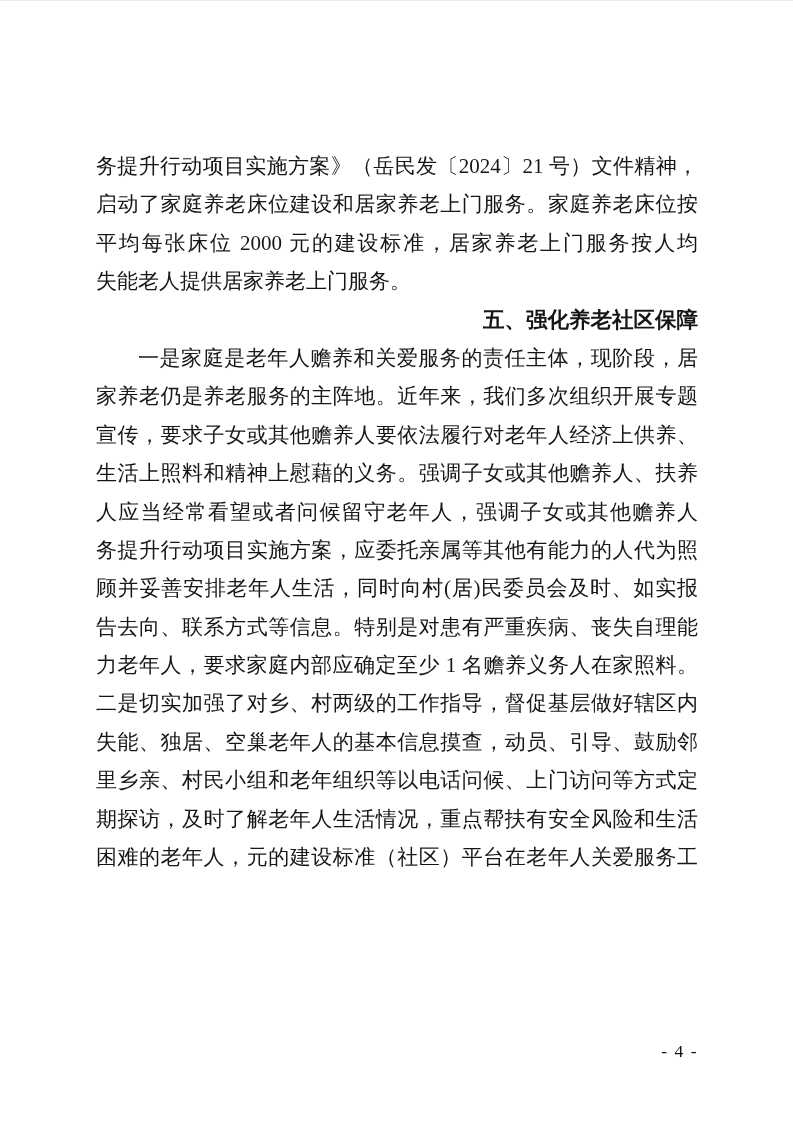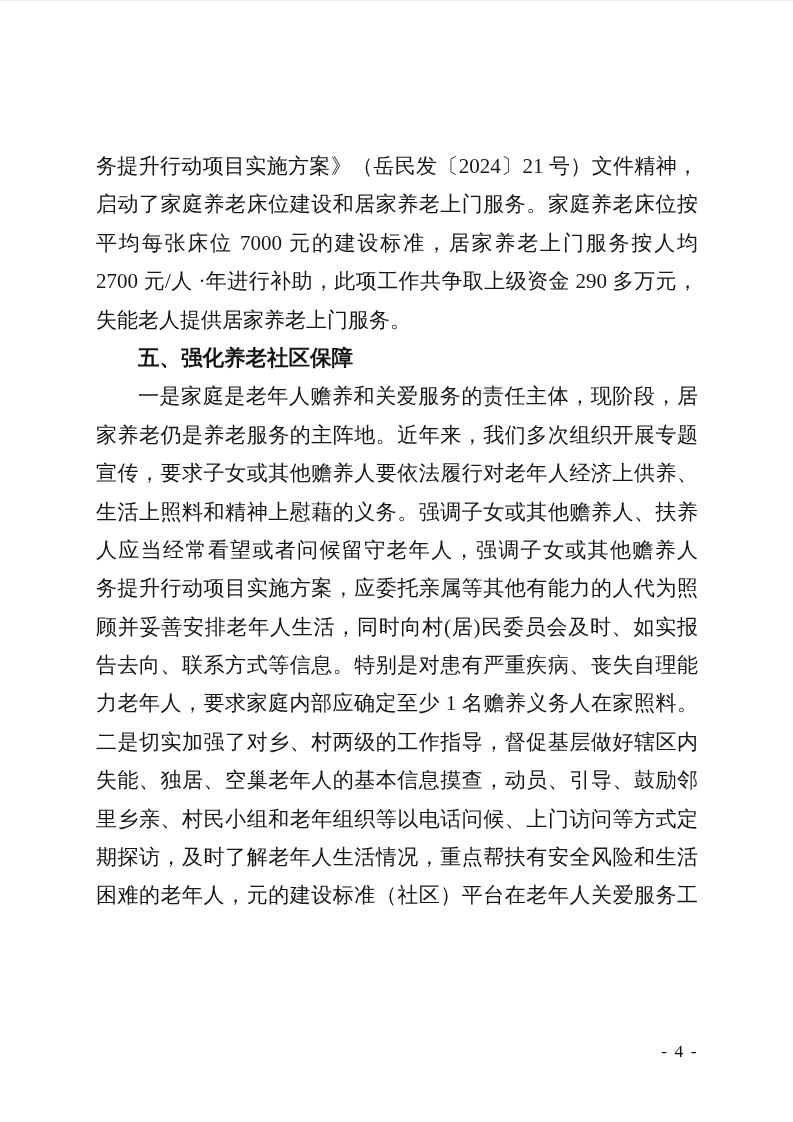--- a/index.html
+++ b/index.html
@@ -63,7 +63,7 @@
   <div class="text-block" id="text-block">
       <div class="line justify">务提升行动项目实施方案》（岳民发〔2024〕21 号）文件精神，</div>
       <div class="line justify">启动了家庭养老床位建设和居家养老上门服务。家庭养老床位按</div>
-      <div class="line justify">平均每张床位 7000 元的建设标准，居家养老上门服务按人均</div>
+      <div class="line justify">平均每张床位 2000 元的建设标准，居家养老上门服务按人均</div>
       <div class="line justify">2700 元/人 ·年进行补助，此项工作共争取上级资金 290 多万元，</div>
       <div class="line">失能老人提供居家养老上门服务。</div>
       <div class="line heading indent">五、强化养老社区保障</div>

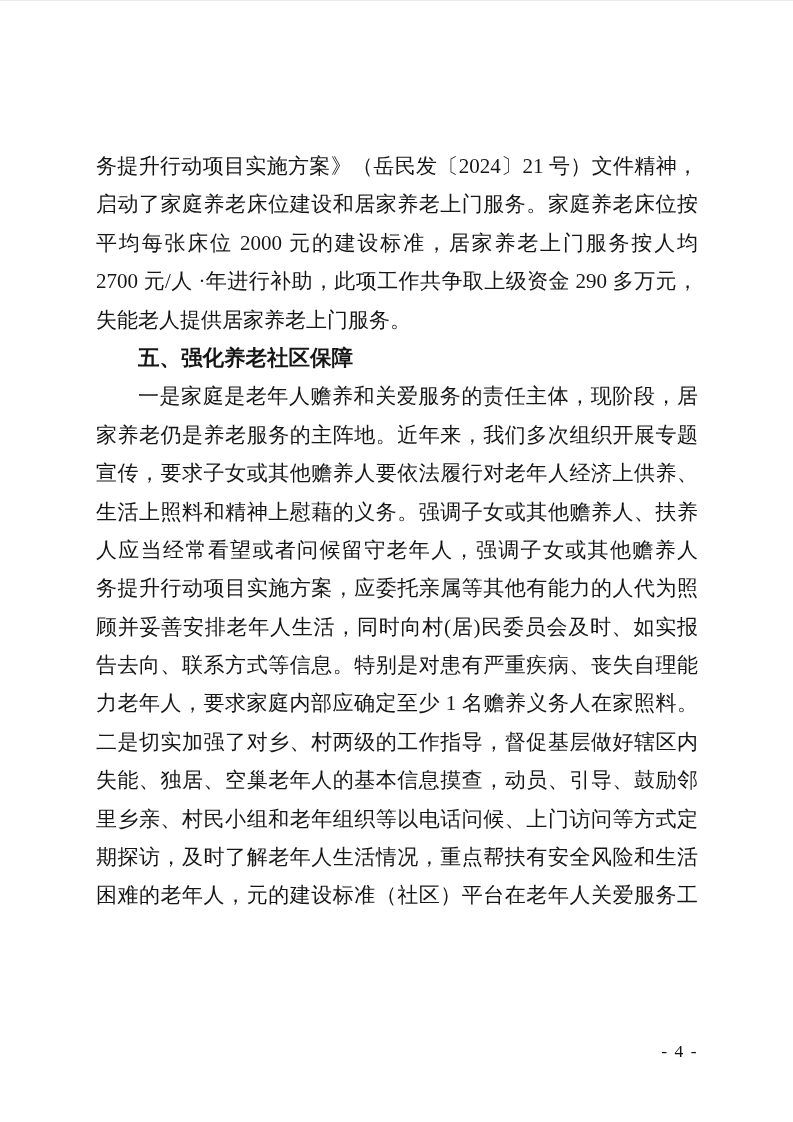--- a/index.html
+++ b/index.html
@@ -64,7 +64,6 @@
       <div class="line justify">务提升行动项目实施方案》（岳民发〔2024〕21 号）文件精神，</div>
       <div class="line justify">启动了家庭养老床位建设和居家养老上门服务。家庭养老床位按</div>
       <div class="line justify">平均每张床位 2000 元的建设标准，居家养老上门服务按人均</div>
-      <div class="line justify">2700 元/人 ·年进行补助，此项工作共争取上级资金 290 多万元，</div>
       <div class="line">失能老人提供居家养老上门服务。</div>
       <div class="line heading indent">五、强化养老社区保障</div>
       <div class="line indent justify">一是家庭是老年人赡养和关爱服务的责任主体，现阶段，居</div>

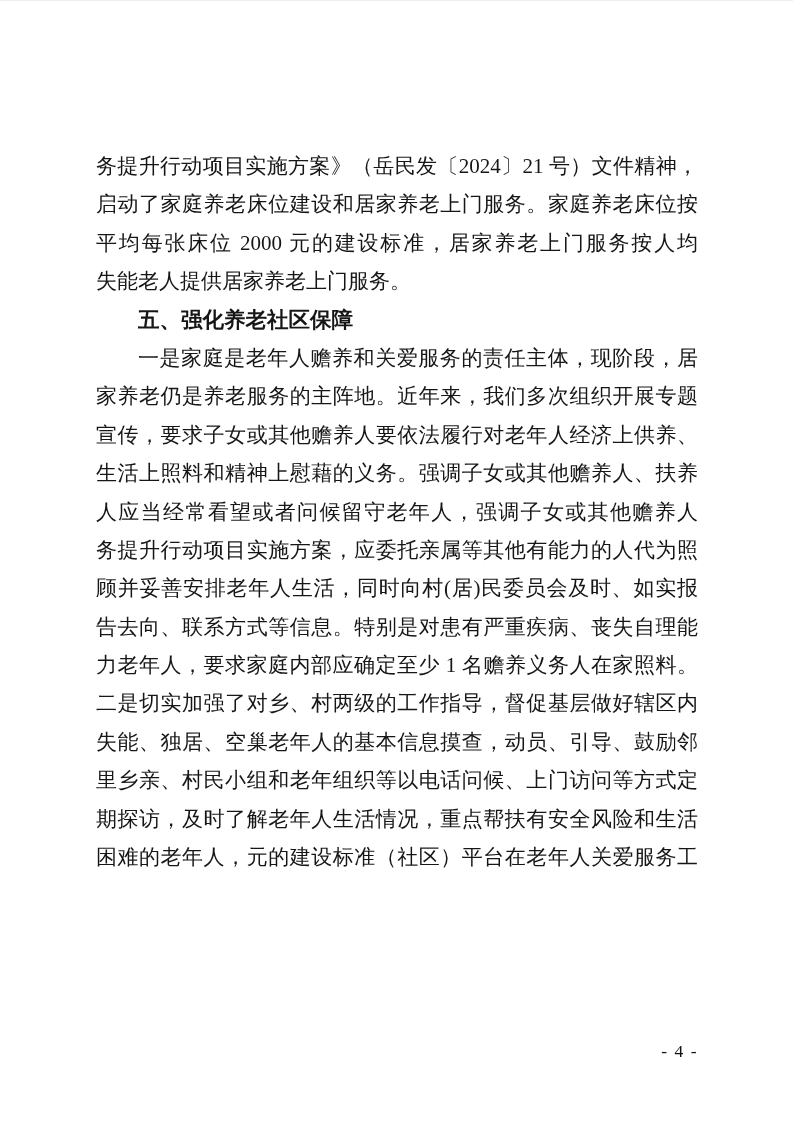--- a/index.html
+++ b/index.html
@@ -45,6 +45,7 @@
     font-weight: bold;
     font-size: 21.5px;
     white-space: nowrap;
+    text-align: right;
   }
   .page-number {
     position: absolute;

